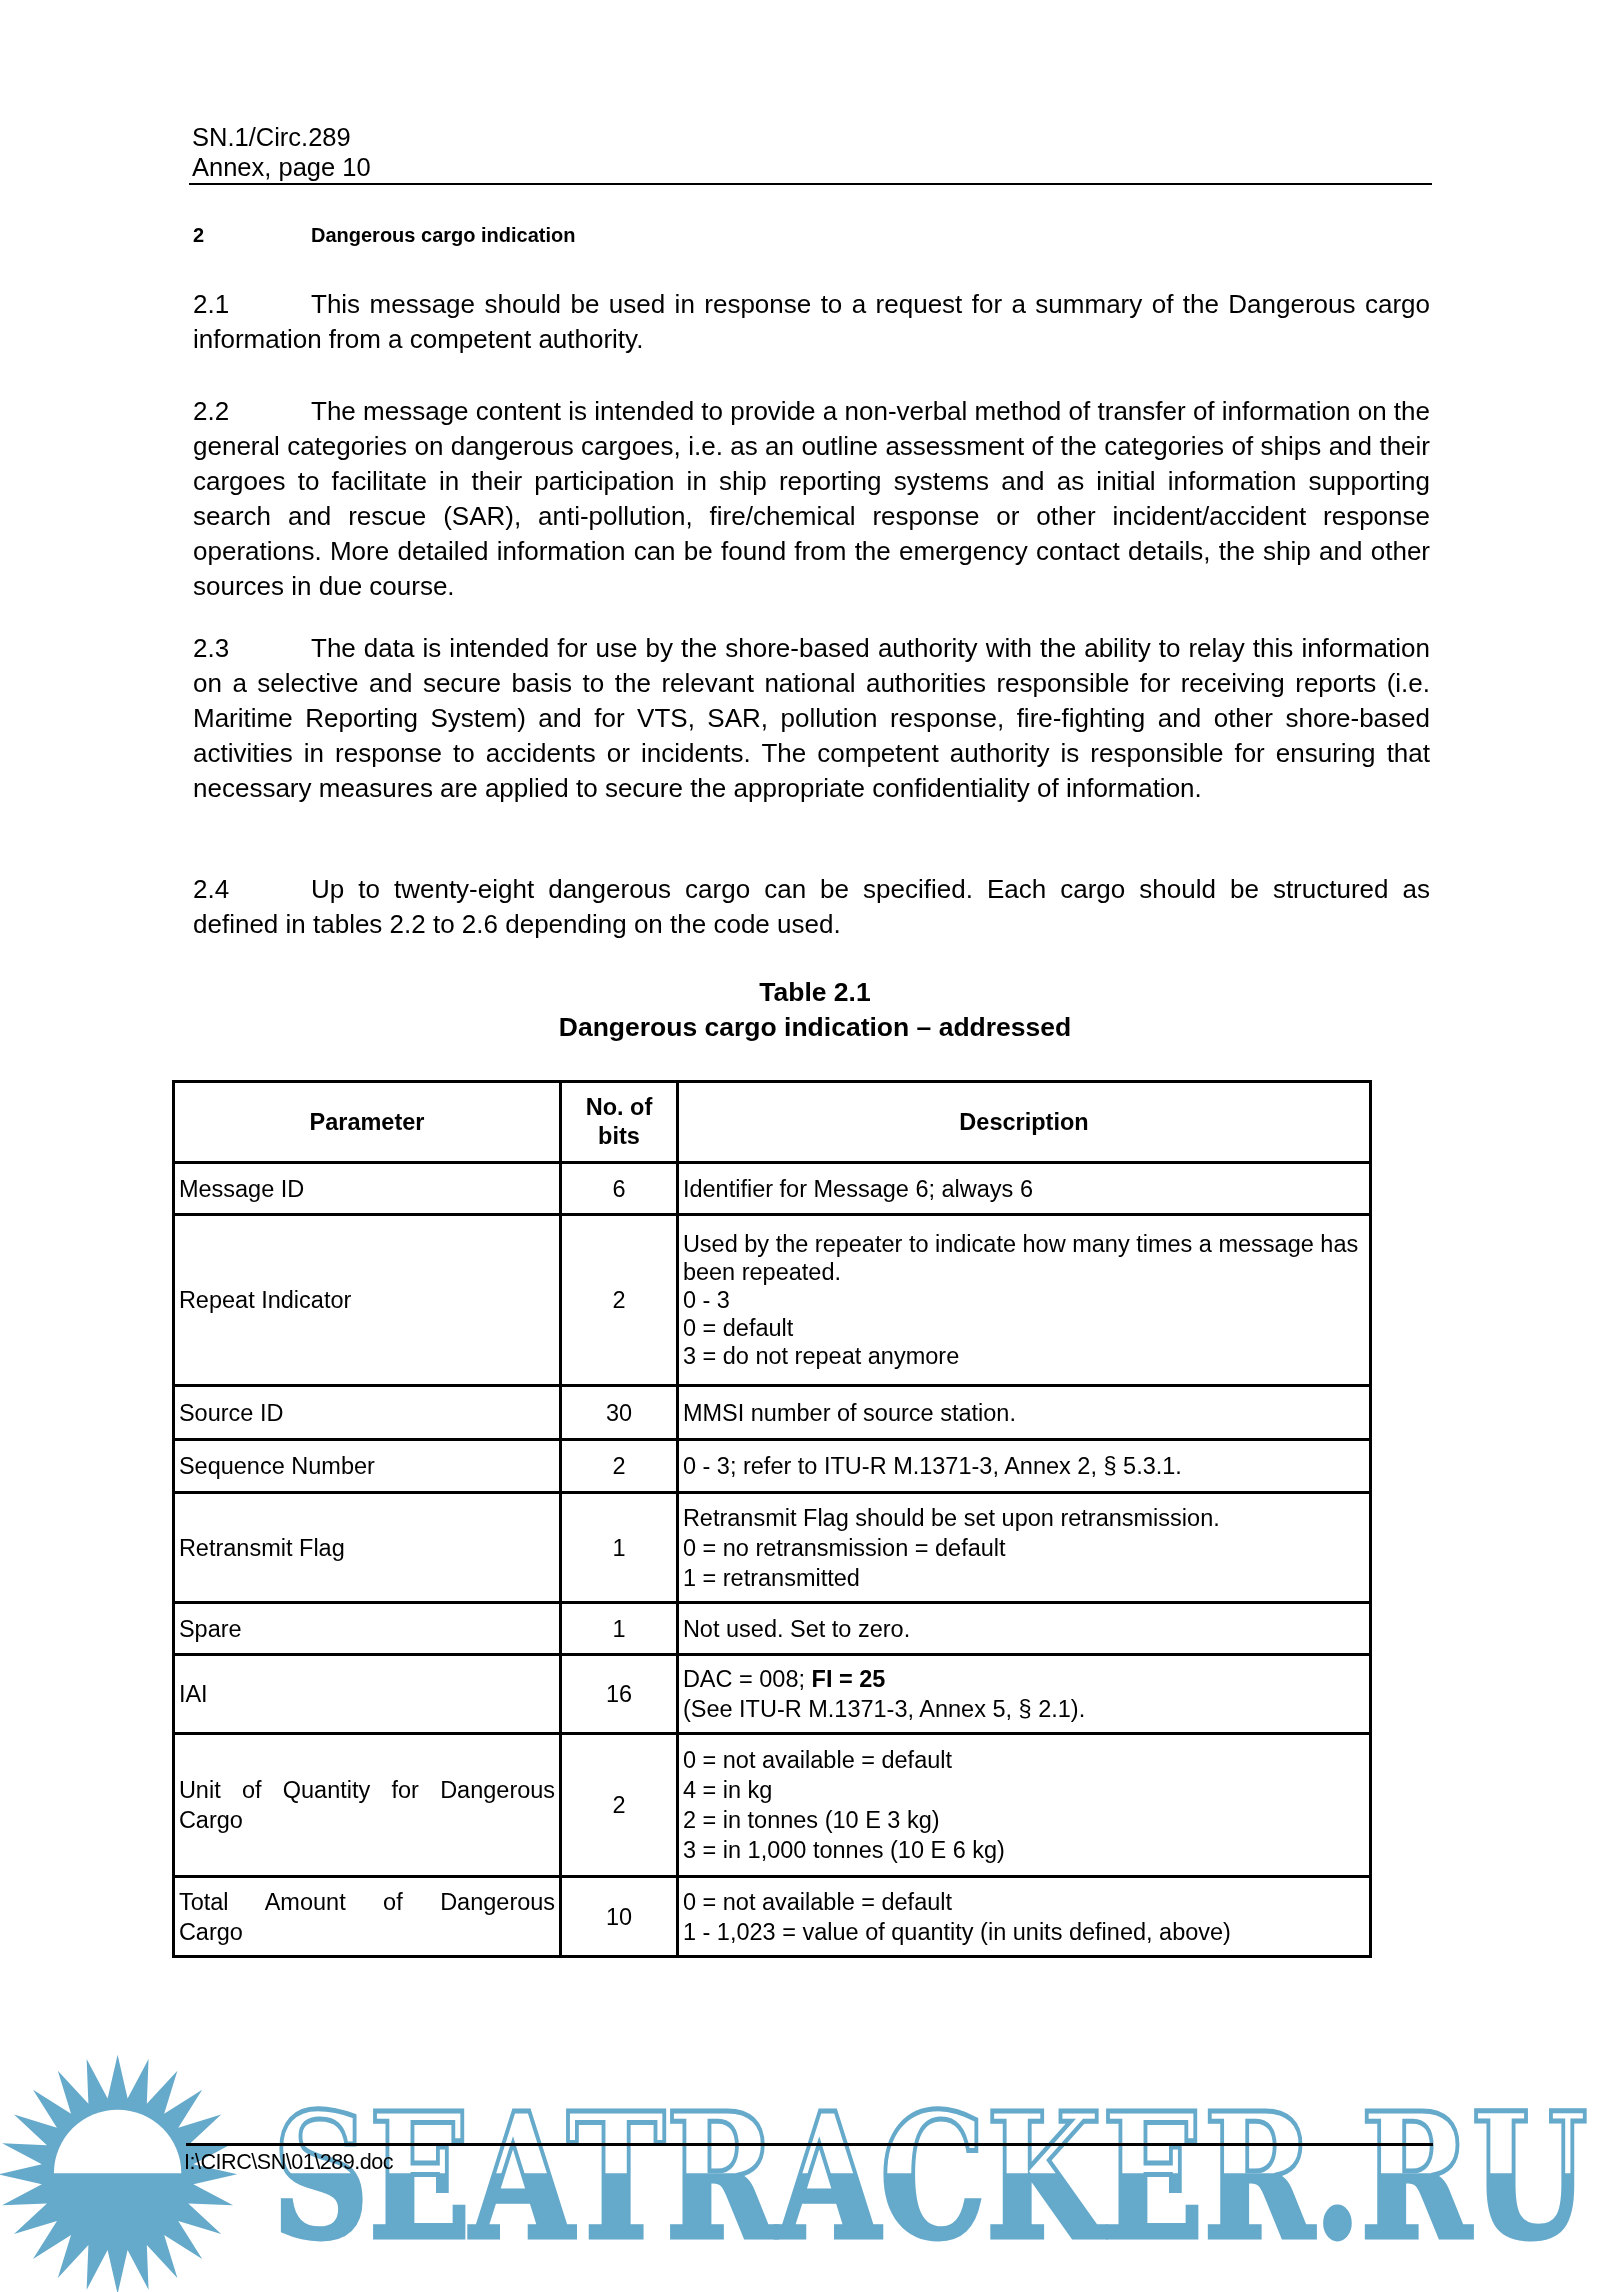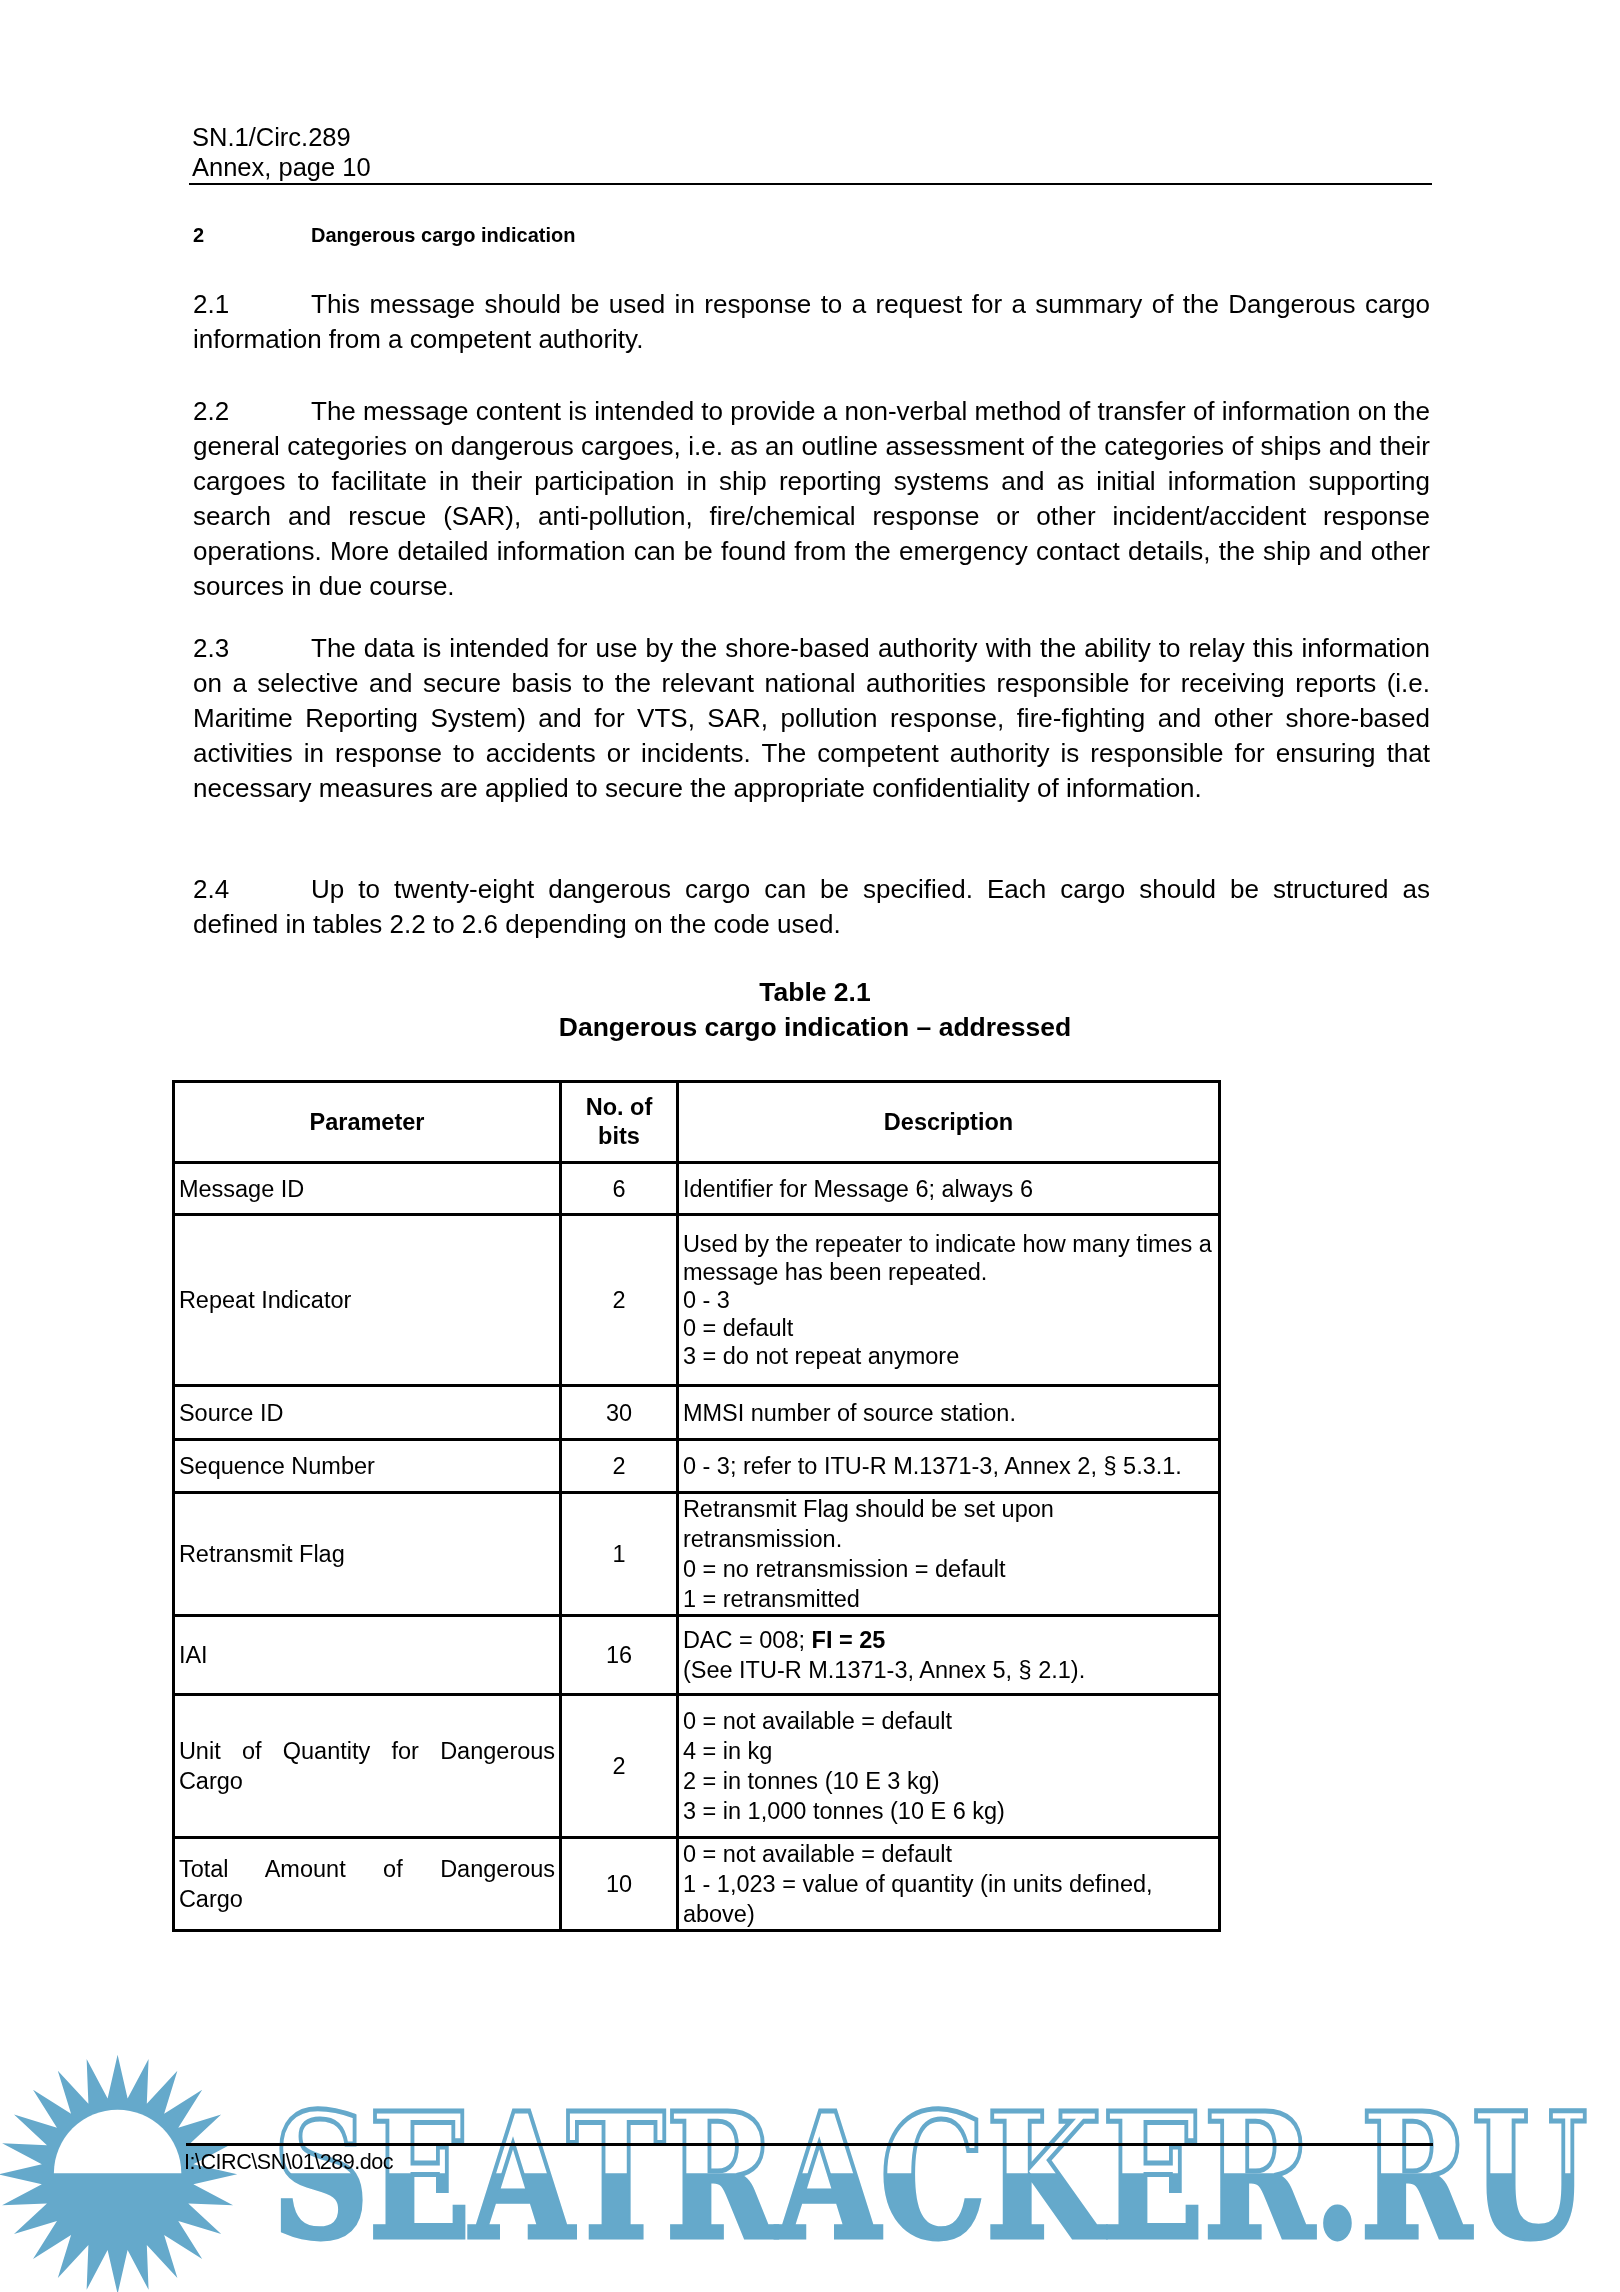--- a/index.html
+++ b/index.html
@@ -14,7 +14,7 @@
   .para .num { display: inline-block; width: 118px; }
   .table-caption { left: 173px; width: 1284px; text-align: center; font-size: 26.5px; font-weight: bold; line-height: 35px; }
 
-  table.dc { position: absolute; left: 172px; top: 1080px; width: 1049px; border-collapse: collapse;
+  table.dc { position: absolute; left: 172px; top: 1080px; width: 1200px; border-collapse: collapse;
              font-size: 23.5px; line-height: 30px; border: 3.9px solid #000; table-layout: fixed; }
   table.dc th, table.dc td { border: 3.4px solid #000; padding: 0 3.9px; vertical-align: middle; }
   table.dc th { font-weight: bold; text-align: center; line-height: 29px; }

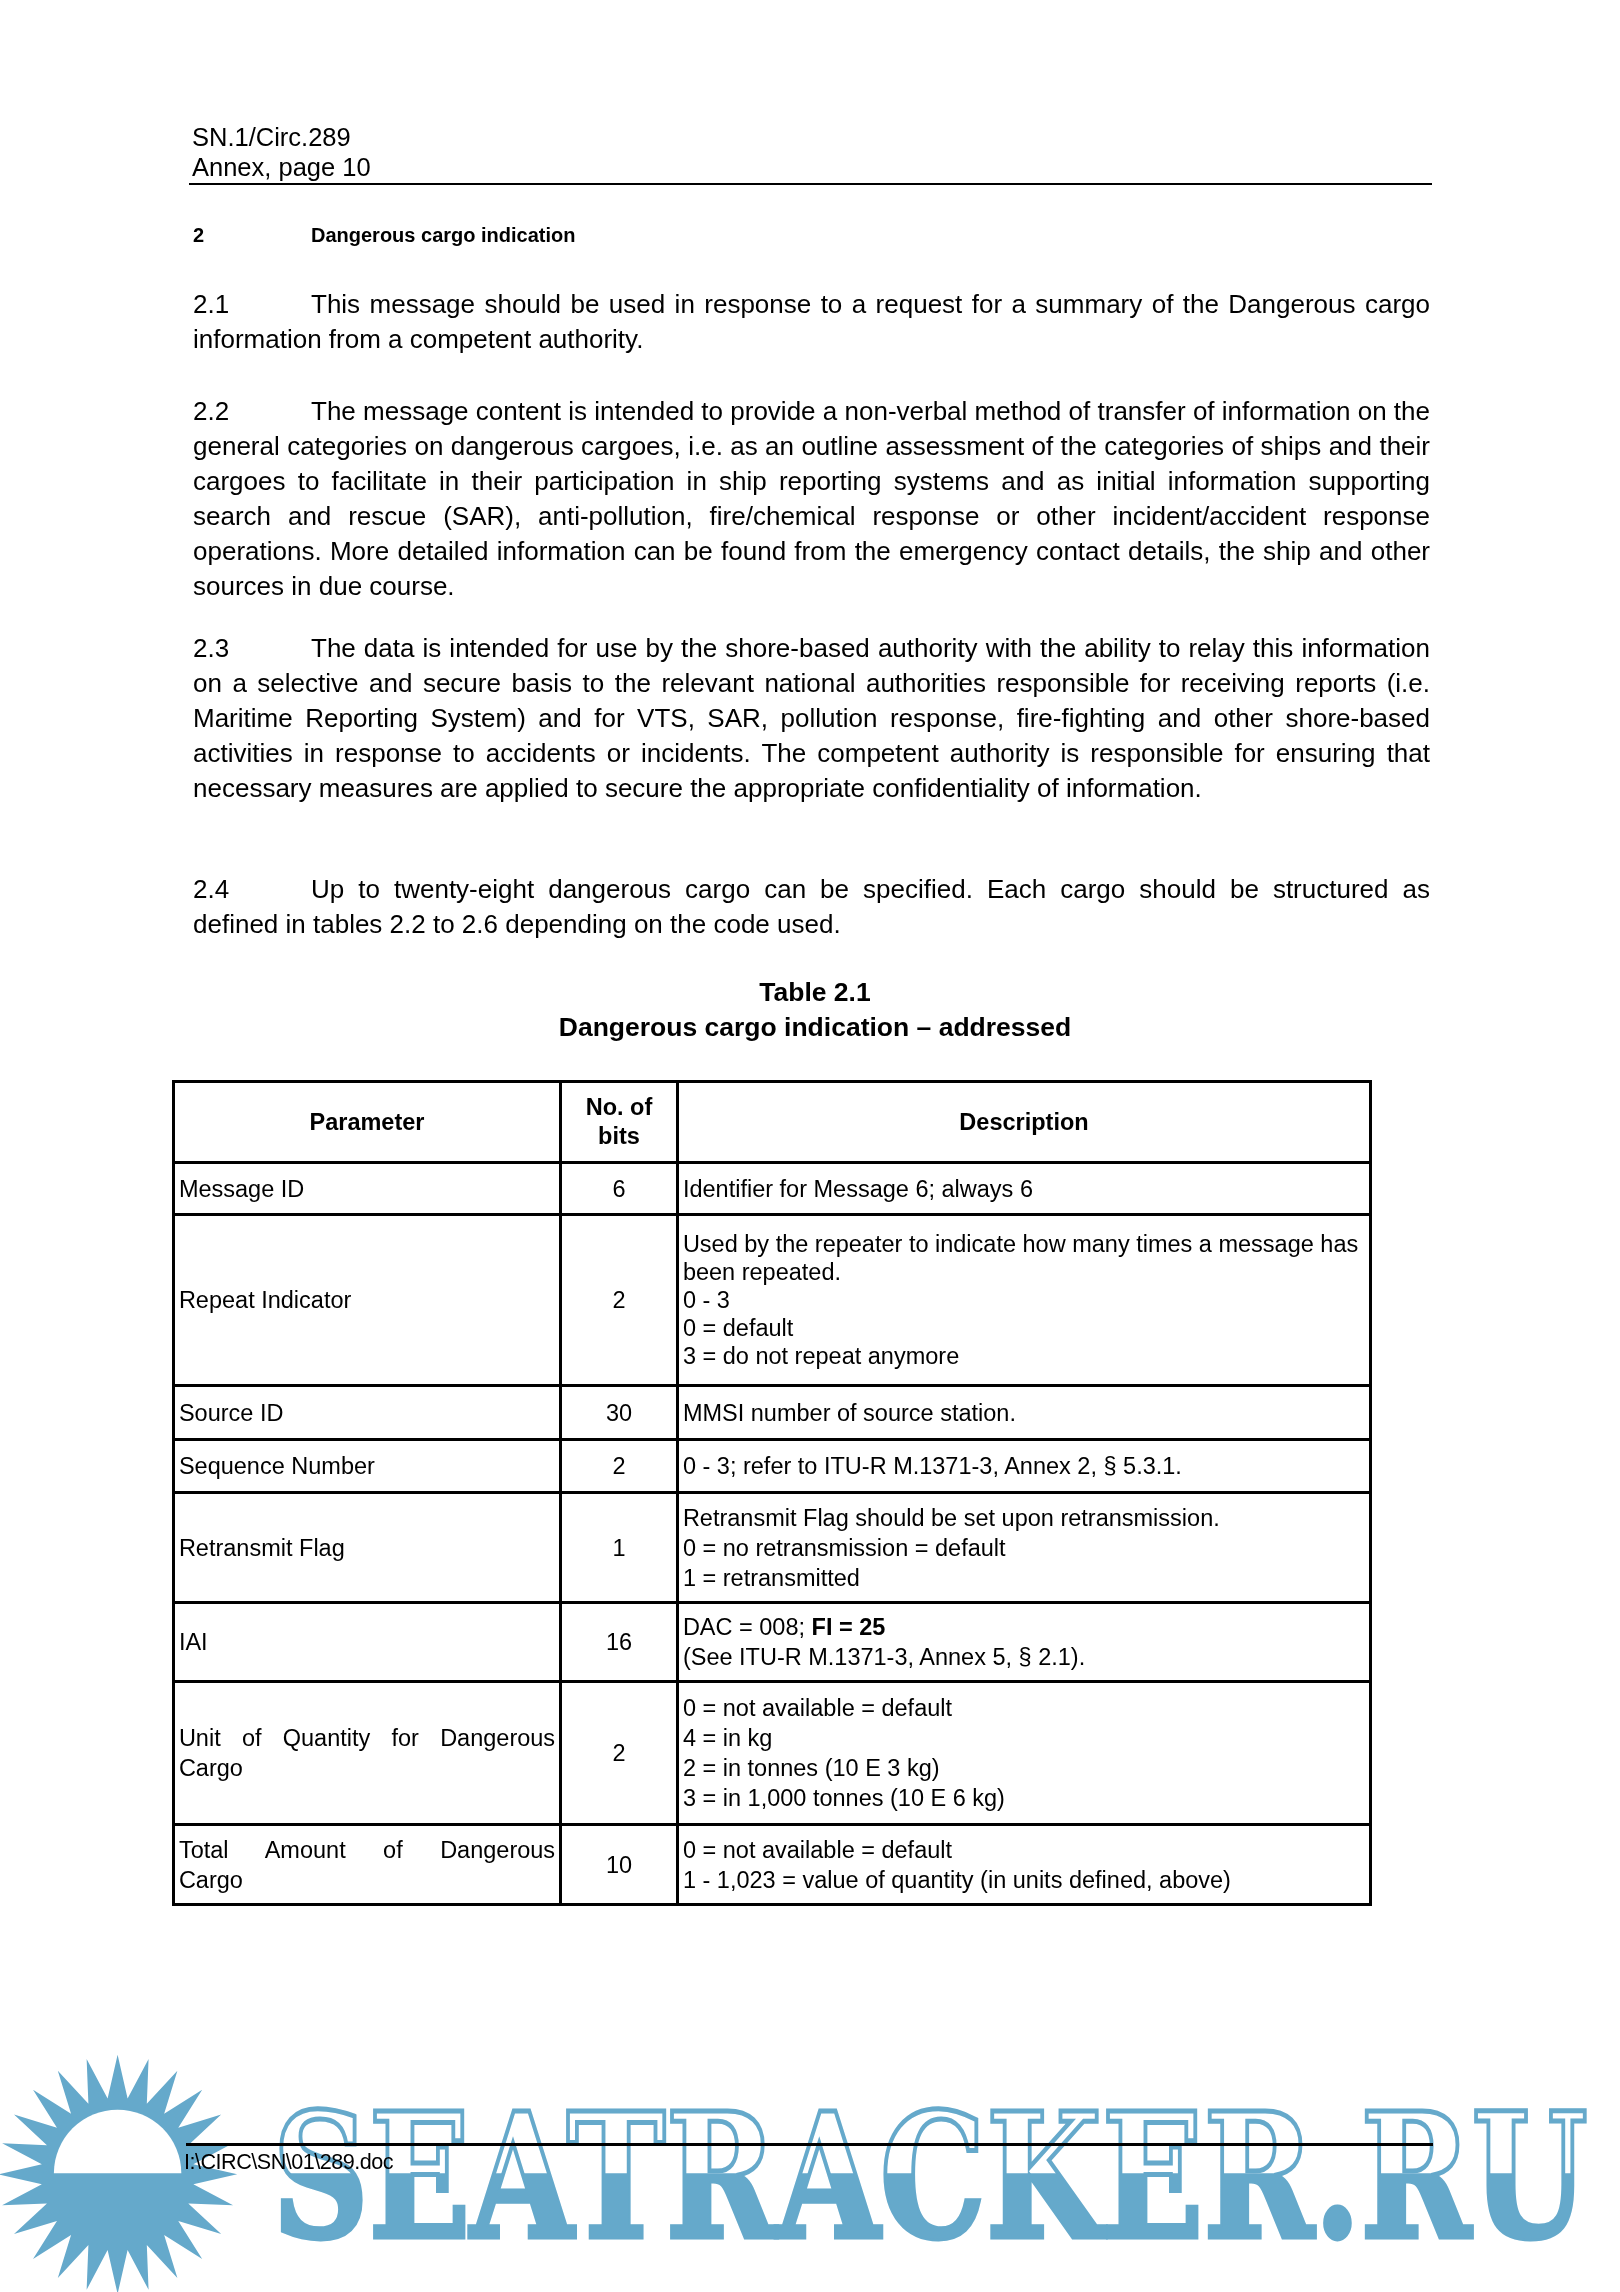--- a/index.html
+++ b/index.html
@@ -107,6 +107,11 @@
         <span class="dline">1 = retransmitted</span>
       </td>
     </tr>
+    <tr style="height:52px;">
+      <td class="p single">Spare</td>
+      <td class="b">1</td>
+      <td class="d">Not used. Set to zero.</td>
+    </tr>
     <tr style="height:79px;">
       <td class="p single">IAI</td>
       <td class="b">16</td>

